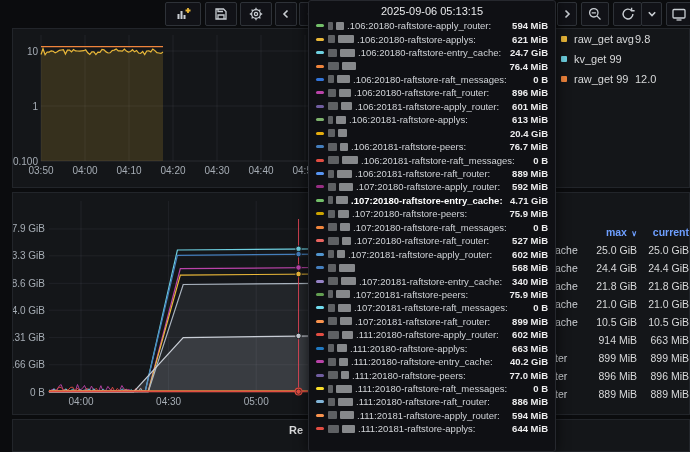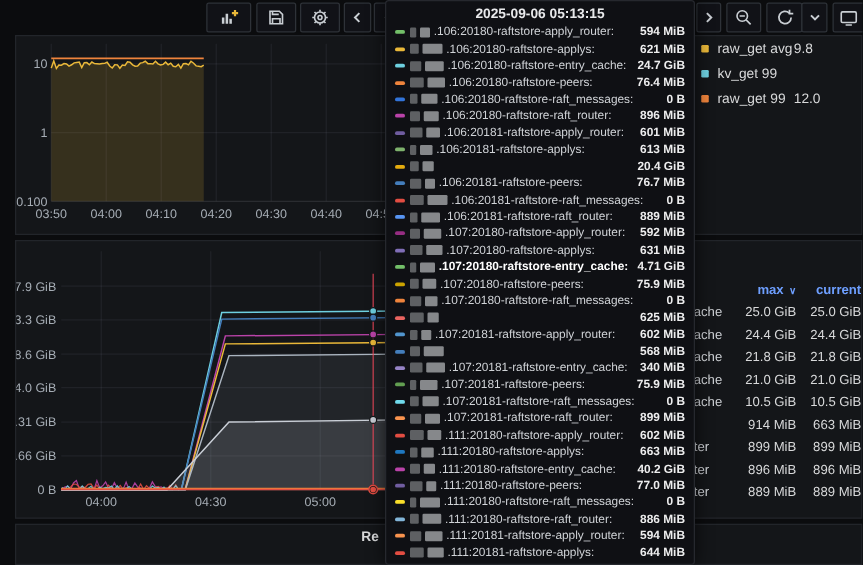--- a/index.html
+++ b/index.html
@@ -30,7 +30,7 @@
   .tooltip{position:absolute;left:308px;top:0;width:248px;height:452px;box-sizing:border-box;
            background:#0f1014;border:1px solid #26282e;border-radius:3px;z-index:10;
            box-shadow:0 0 14px rgba(0,0,0,.65);padding-top:2px;overflow:hidden}
-  .tooltip-header{font-size:11px;font-weight:bold;color:#e8e9eb;text-align:center;height:16px;line-height:16px}
+  .tooltip-header{font-size:11px;font-weight:normal;color:#e8e9eb;text-align:center;height:16px;line-height:16px}
   .trow{display:flex;align-items:center;height:13.45px;padding:0 7px;font-size:9.5px;white-space:nowrap;overflow:hidden}
   .tmark{width:8px;height:3px;border-radius:2px;margin-right:4px;flex:none}
   .redact{height:8px;border-radius:1px;background:#86888b;filter:blur(.6px);margin-right:3px;flex:none}

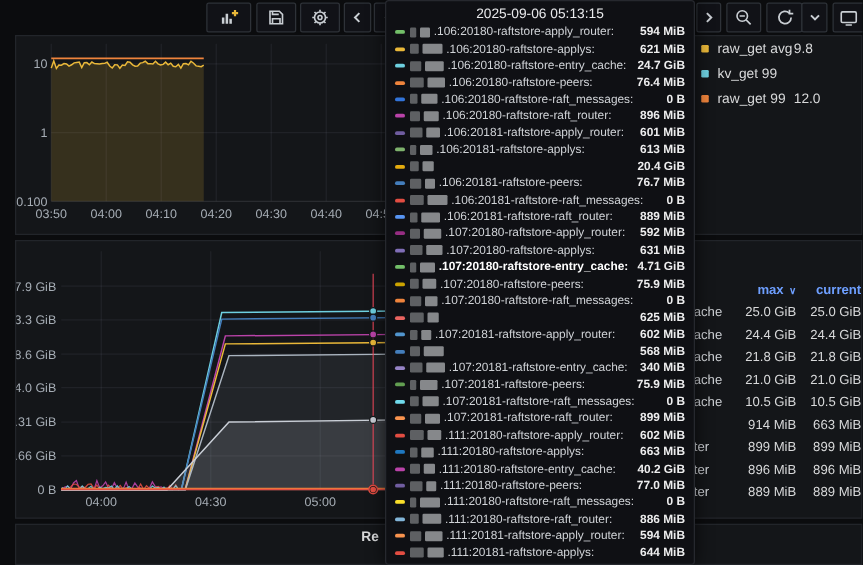--- a/index.html
+++ b/index.html
@@ -304,7 +304,6 @@
           <span class="tmark" style="background: rgb(239, 132, 60);"></span>
           <span class="redact b" style="width: 11px;"></span>
           <span class="redact" style="width: 14px;"></span>
-          <span class="tlabel">.106:20180-raftstore-peers:</span>
           <span class="tval">76.4 MiB</span>
         </div>
         <div class="trow">

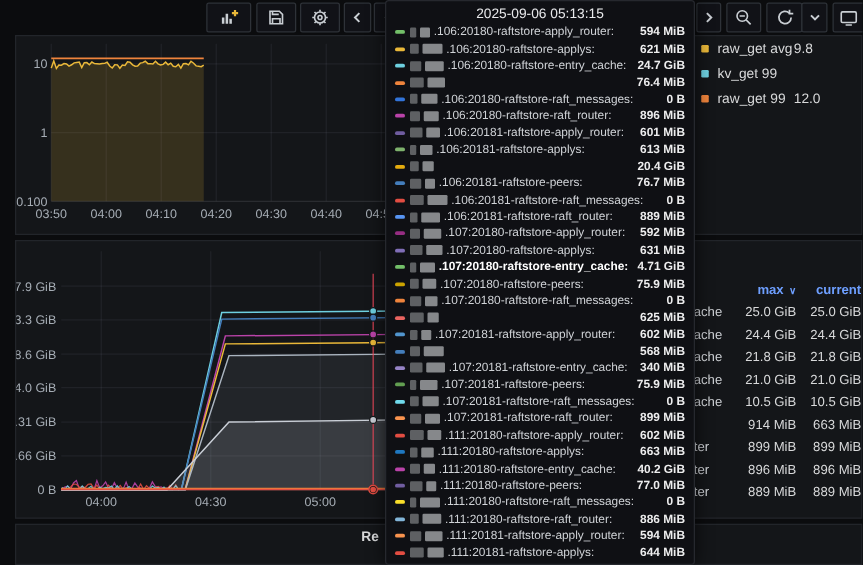--- a/index.html
+++ b/index.html
@@ -368,13 +368,6 @@
           <span class="tlabel">.107:20180-raftstore-apply_router:</span>
           <span class="tval">592 MiB</span>
         </div>
-        <div class="trow">
-          <span class="tmark" style="background: rgb(128, 110, 183);"></span>
-          <span class="redact b" style="width: 10px;"></span>
-          <span class="redact" style="width: 13px;"></span>
-          <span class="tlabel">.107:20180-raftstore-applys:</span>
-          <span class="tval">631 MiB</span>
-        </div>
         <div class="trow bold">
           <span class="tmark" style="background: rgb(115, 191, 105);"></span>
           <span class="redact b" style="width: 5px;"></span>

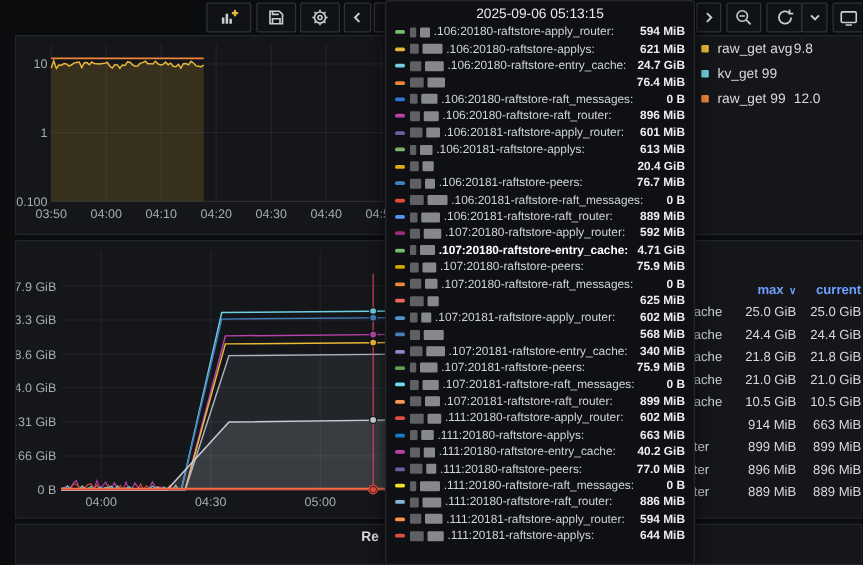--- a/index.html
+++ b/index.html
@@ -393,6 +393,7 @@
           <span class="tmark" style="background: rgb(234, 100, 96);"></span>
           <span class="redact b" style="width: 11px;"></span>
           <span class="redact" style="width: 9px;"></span>
+          <span class="tlabel">.107:20180-raftstore-raft_router:</span>
           <span class="tval">625 MiB</span>
         </div>
         <div class="trow">

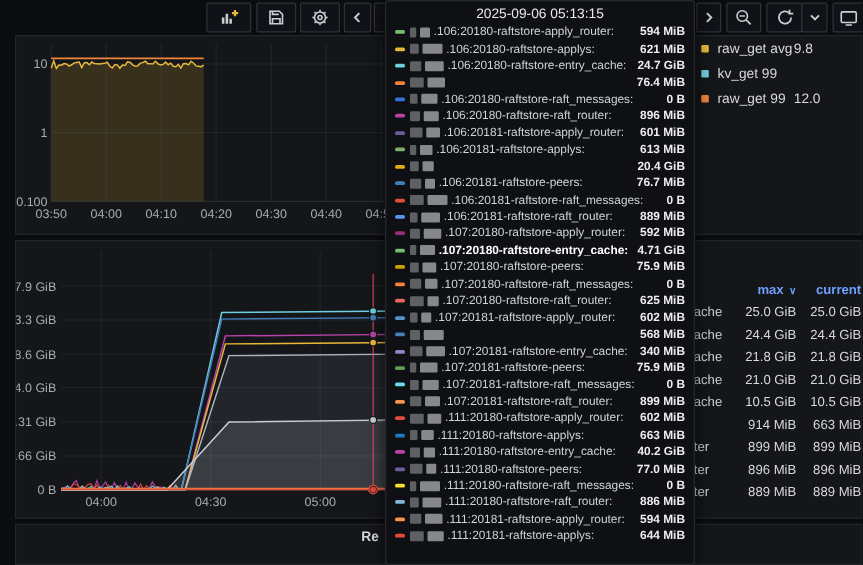--- a/index.html
+++ b/index.html
@@ -394,7 +394,7 @@
           <span class="redact b" style="width: 11px;"></span>
           <span class="redact" style="width: 9px;"></span>
           <span class="tlabel">.107:20180-raftstore-raft_router:</span>
-          <span class="tval">625 MiB</span>
+          <span class="tval">527 MiB</span>
         </div>
         <div class="trow">
           <span class="tmark" style="background: rgb(81, 149, 206);"></span>

